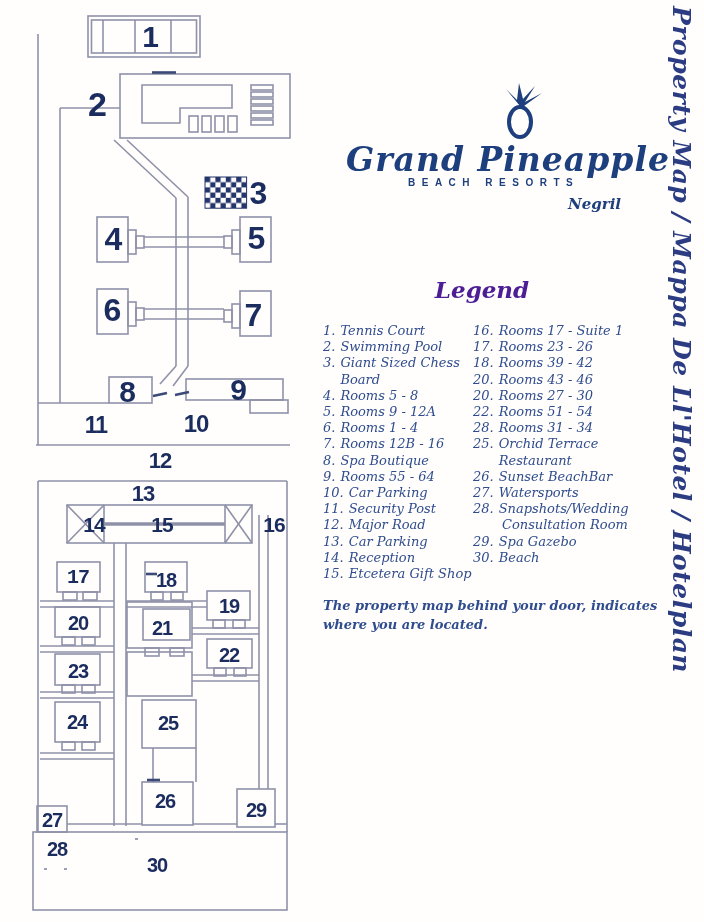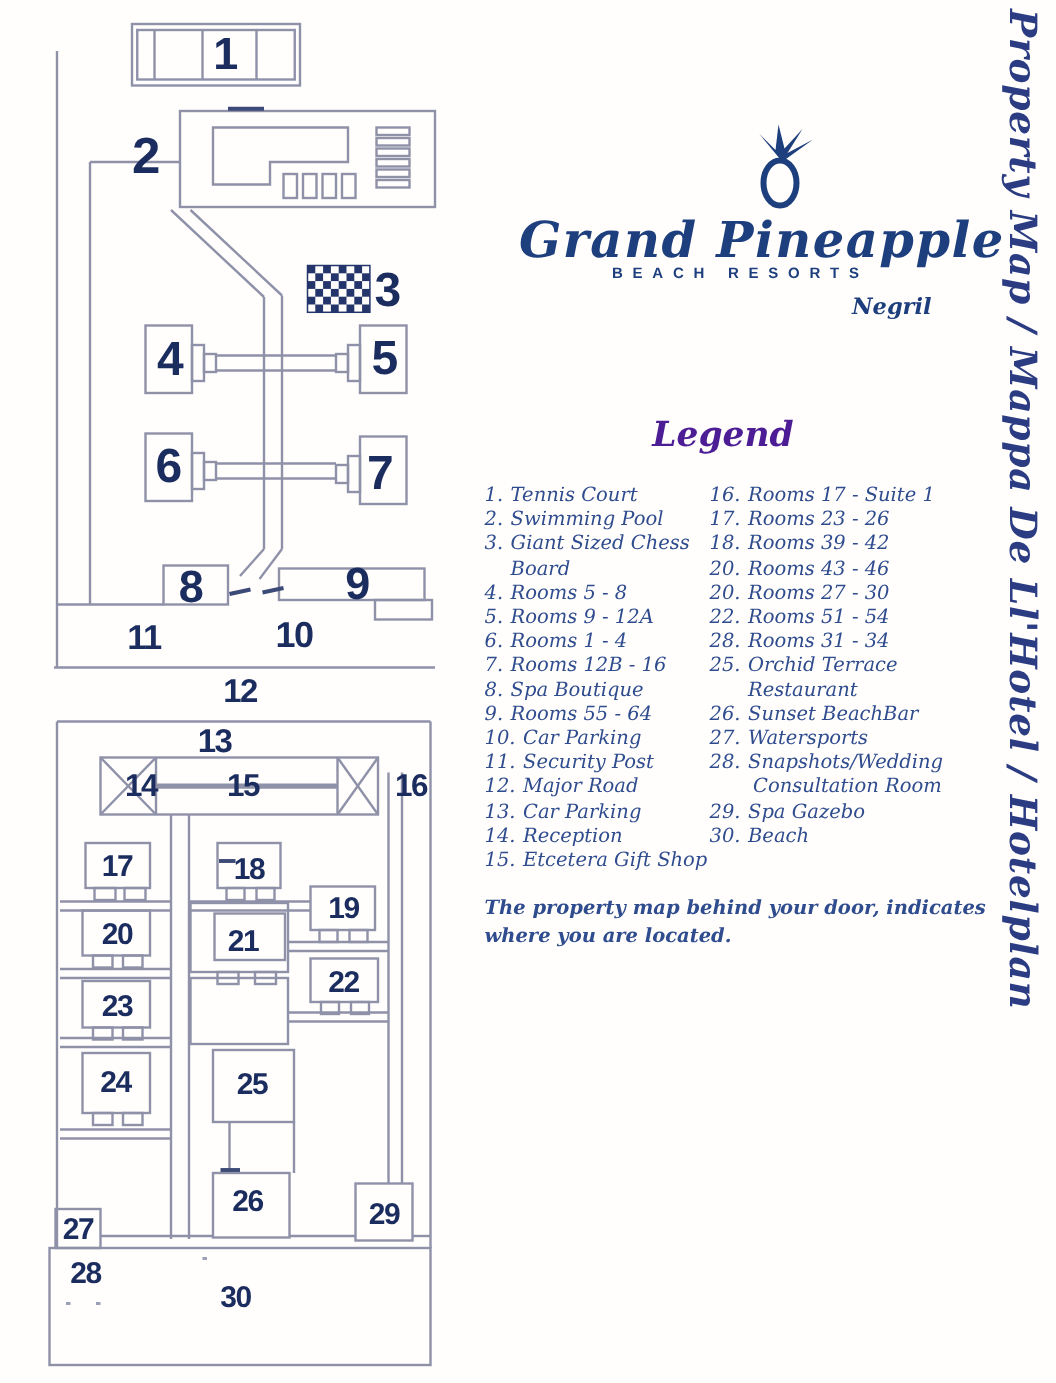--- a/index.html
+++ b/index.html
@@ -205,7 +205,7 @@
       <span class="map-num" style="left: 94px; top: 524px; font-size: 21px;">14</span>
       <span class="map-num" style="left: 162px; top: 524px; font-size: 21px;">15</span>
       <span class="map-num" style="left: 238px; top: 524px; font-size: 21px; margin-left: 36px;">16</span>
-      <span class="map-num" style="left: 78px; top: 578px; font-size: 20px;">17</span>
+      <span class="map-num" style="left: 78px; top: 578px; font-size: 20px; font-family: Liberation Mono, monospace;">17</span>
       <span class="map-num" style="left: 166px; top: 580px; font-size: 20px;">18</span>
       <span class="map-num" style="left: 229px; top: 606px; font-size: 20px;">19</span>
       <span class="map-num" style="left: 78px; top: 623px; font-size: 20px;">20</span>

